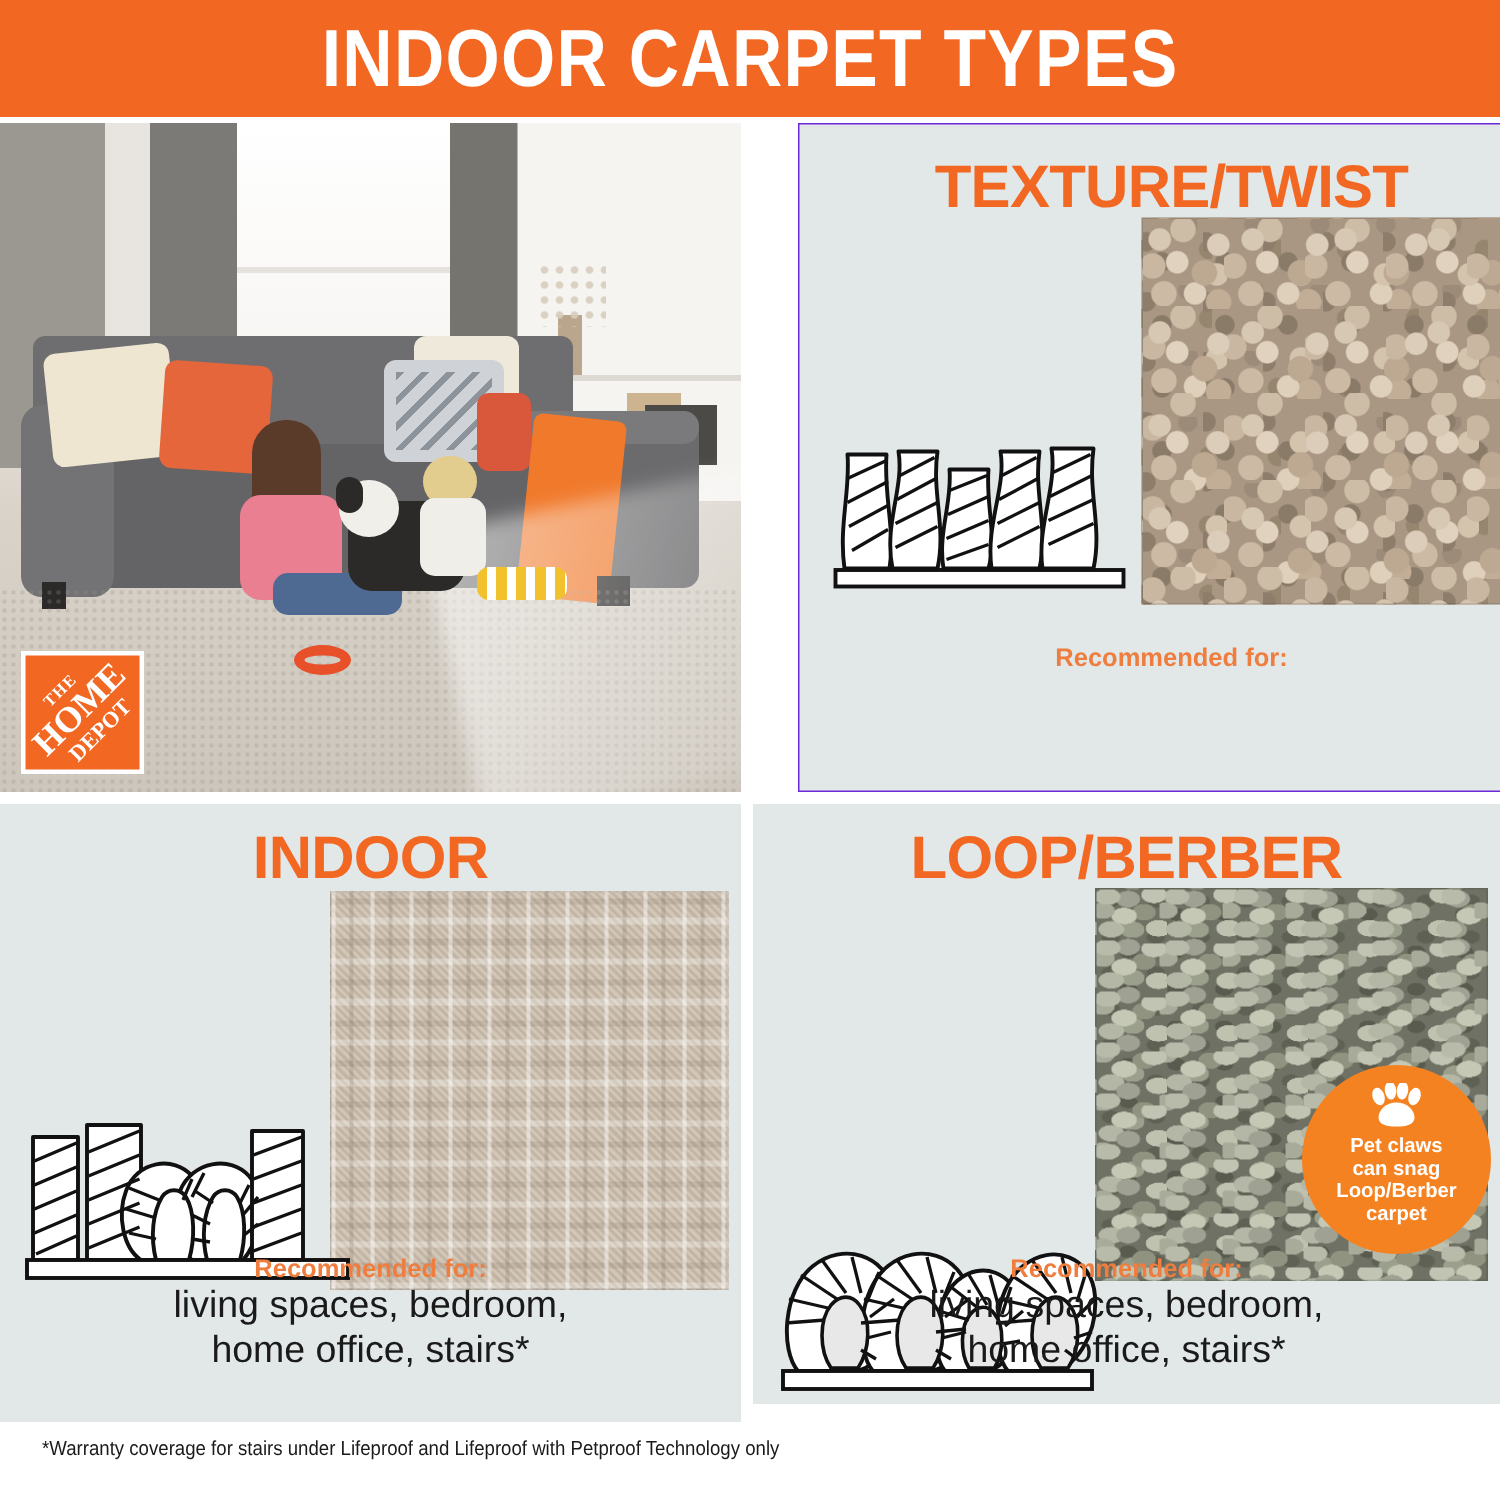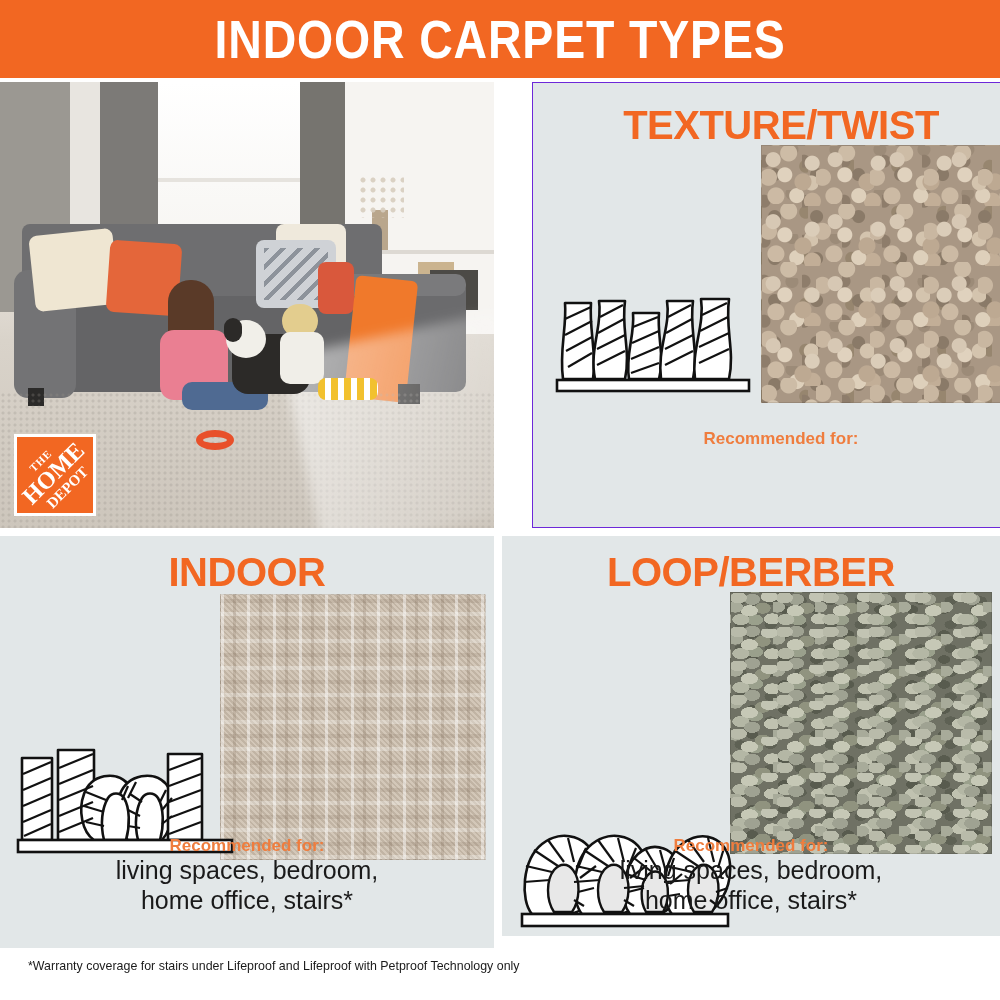--- a/index.html
+++ b/index.html
@@ -485,6 +485,21 @@
       <rect x="2" y="92" width="206" height="12" fill="#ffffff" stroke="#111111" stroke-width="2.6"></rect>
     </svg>
 
+    <div class="pet-badge">
+      <svg width="40" height="30" viewBox="0 0 40 30">
+        <ellipse cx="8" cy="9" rx="4" ry="6" fill="#ffffff" transform="rotate(-18 8 9)"></ellipse>
+        <ellipse cx="16" cy="5" rx="3.8" ry="6" fill="#ffffff" transform="rotate(-6 16 5)"></ellipse>
+        <ellipse cx="24" cy="5" rx="3.8" ry="6" fill="#ffffff" transform="rotate(6 24 5)"></ellipse>
+        <ellipse cx="32" cy="9" rx="4" ry="6" fill="#ffffff" transform="rotate(18 32 9)"></ellipse>
+        <path d="M20 13 C27 13 32 18 32 23 C32 28 26 29 20 29 C14 29 8 28 8 23 C8 18 13 13 20 13 Z" fill="#ffffff"></path>
+      </svg>
+      <div class="pet-badge-text">
+        <div>Pet claws</div>
+        <div>can snag</div>
+        <div>Loop/Berber</div>
+        <div>carpet</div>
+      </div>
+    </div>
 
     <div class="recommend">
       <div class="recommend-head">Recommended for:</div>

